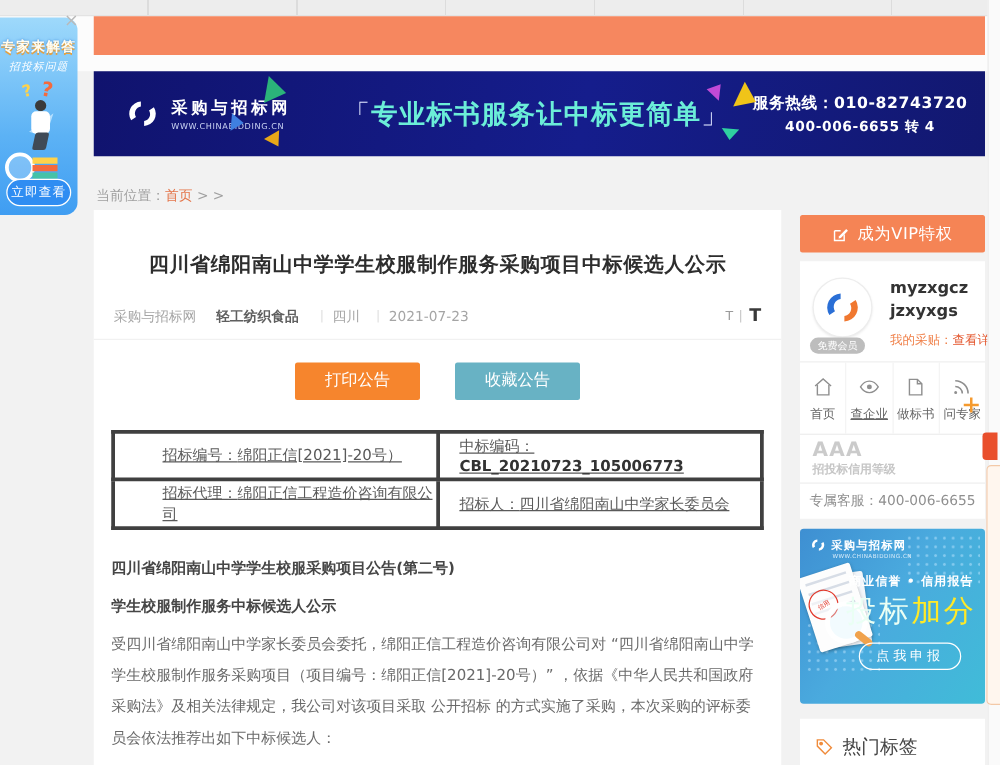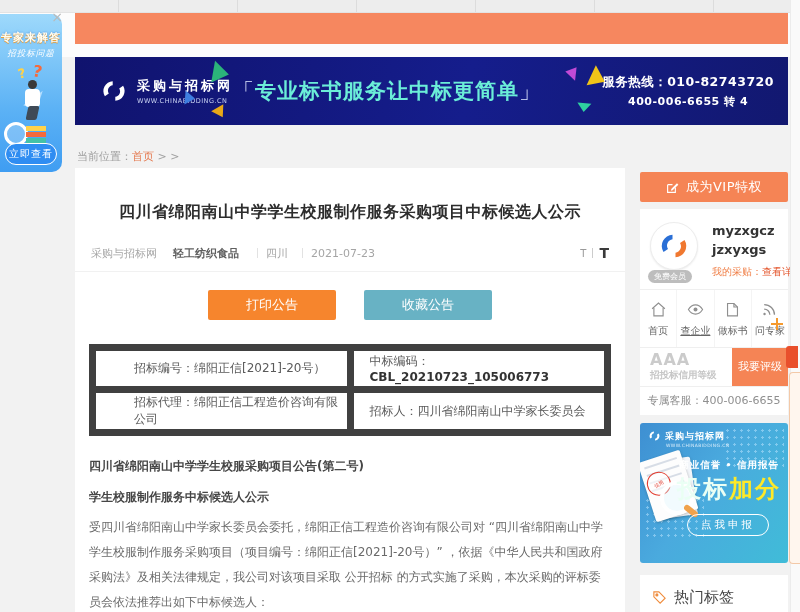--- a/index.html
+++ b/index.html
@@ -29,7 +29,7 @@
   .banner .logo-texts{display:flex;flex-direction:column;}
   .banner .logo-title{color:#fff;font-size:13px;font-weight:bold;letter-spacing:3px;}
   .banner .logo-url{color:#c9d2f2;font-size:6.5px;letter-spacing:.5px;margin-top:2px;}
-  .banner .slogan{font-size:21px;font-weight:bold;color:#6beed8;letter-spacing:1px;white-space:nowrap;}
+  .banner .slogan{margin-left:42px;font-size:21px;font-weight:bold;color:#6beed8;letter-spacing:1px;white-space:nowrap;}
   .banner .slogan .bracket{color:#dfe6ff;font-weight:normal;}
   .banner .hotline{margin-left:auto;margin-right:14px;text-align:center;color:#fff;font-weight:bold;}
   .banner .hotline .l1{font-size:12.5px;letter-spacing:.5px;}

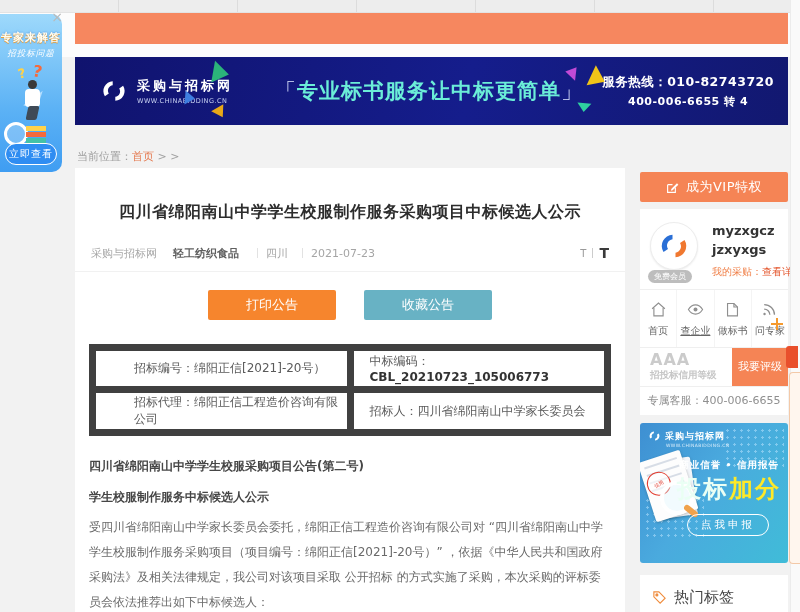--- a/index.html
+++ b/index.html
@@ -51,7 +51,7 @@
   .meta .t-big{font-size:14px;color:#3a3a3a;font-weight:bold;cursor:pointer;}
   .card hr{border:none;border-top:1px solid #f1f1f1;margin:10px 0 0;}
   .btn-row{display:flex;justify-content:center;gap:28px;margin-top:18px;}
-  .btn{height:30px;line-height:30px;padding:0 38px;font-size:13px;color:#fff;border:none;border-radius:2px;cursor:pointer;font-family:inherit;}
+  .btn{height:30px;line-height:30px;padding:0 24px;font-size:13px;color:#fff;border:none;border-radius:2px;cursor:pointer;font-family:inherit;}
   .btn.print{background:#f6852d;}
   .btn.fav{background:#68b2c4;}
   table{border-collapse:collapse;}

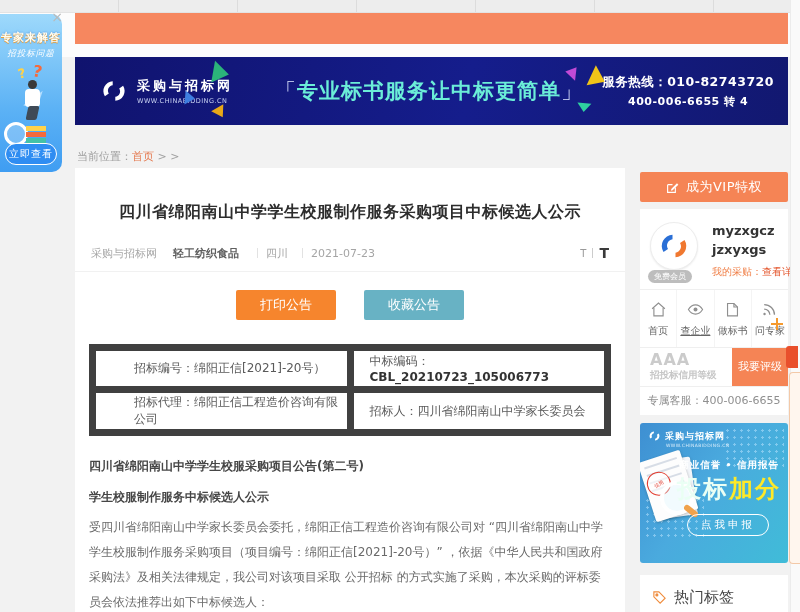--- a/index.html
+++ b/index.html
@@ -56,7 +56,7 @@
   .btn.fav{background:#68b2c4;}
   table{border-collapse:collapse;}
   .info-table{margin:24px 14px 0;width:522px;font-size:12px;color:#5a5a5a;}
-  .info-table td{border:7px solid #404040;height:33px;width:50%;}
+  .info-table td{border:3px solid #404040;height:33px;width:50%;text-decoration:underline;}
   .info-table td.c1{padding-left:38px;}
   .info-table td.c2{padding-left:16px;}
   .info-table .bold-val{font-weight:bold;color:#333;}

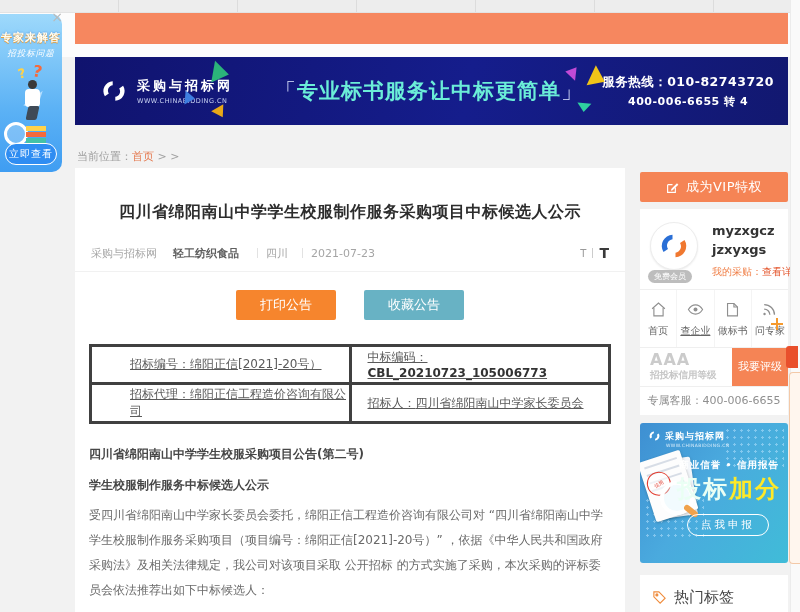--- a/index.html
+++ b/index.html
@@ -296,7 +296,6 @@
       <div class="grade">AAA</div>
       <div class="desc">招投标信用等级</div>
     </div>
-    <div class="rate-btn">我要评级</div>
   </div>
 
   <div class="service">

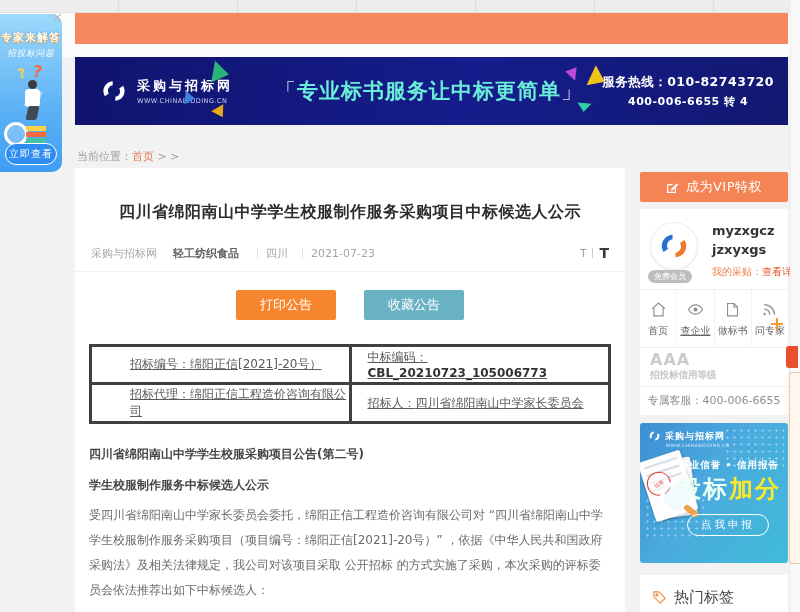--- a/index.html
+++ b/index.html
@@ -100,7 +100,7 @@
   .ad .ad-logo-name{font-size:9px;font-weight:bold;letter-spacing:1px;}
   .ad .ad-logo-sub{position:absolute;left:26px;top:20px;font-size:4.5px;color:#d8ecfa;letter-spacing:.4px;}
   .ad .tagline{position:absolute;right:9px;top:36px;font-size:9.5px;font-weight:bold;letter-spacing:1px;}
-  .ad .headline{position:absolute;right:7px;top:50px;font-size:24px;font-weight:bold;letter-spacing:2px;white-space:nowrap;}
+  .ad .headline{position:absolute;right:7px;top:50px;font-size:24px;font-weight:normal;letter-spacing:2px;white-space:nowrap;}
   .ad .headline .h1{color:#eafff4;}
   .ad .headline .h2{color:#ffe927;}
   .ad .apply-btn{position:absolute;right:19px;top:91px;border:1px solid #fff;border-radius:11px;padding:3px 13px;font-size:10.5px;letter-spacing:3px;cursor:pointer;}

